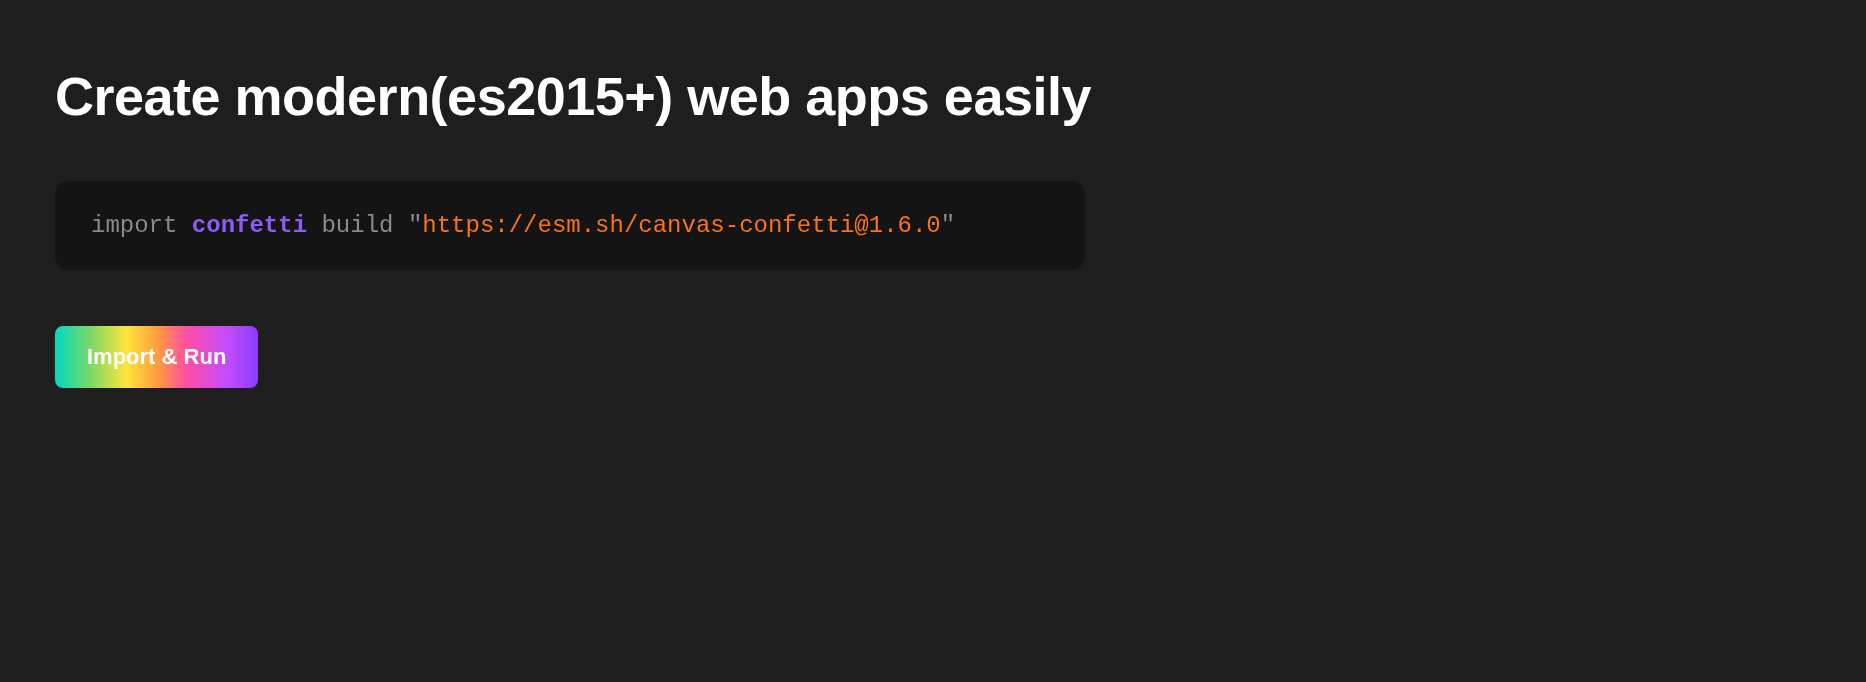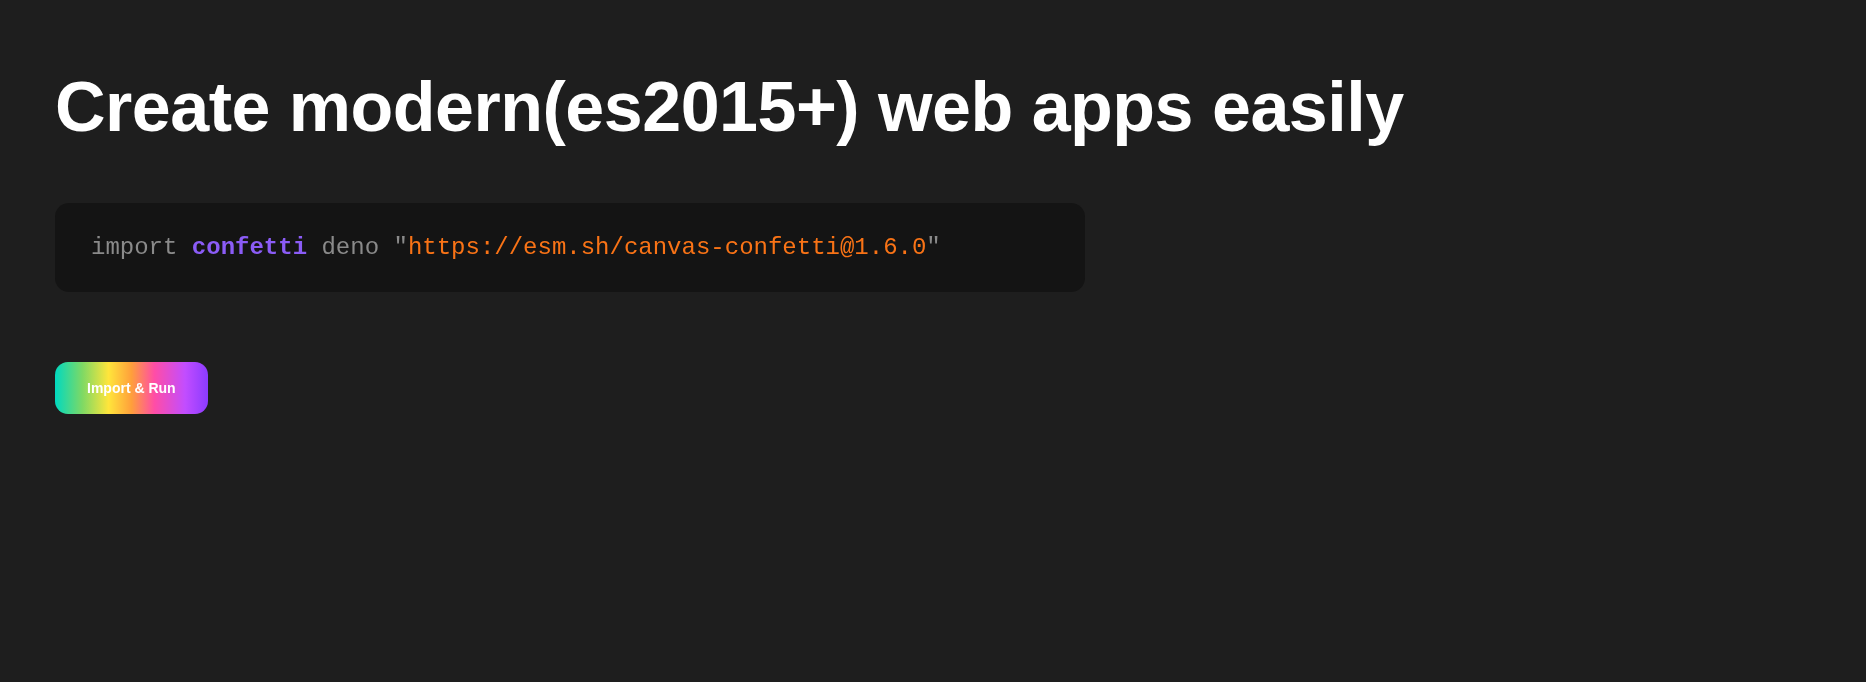--- a/index.html
+++ b/index.html
@@ -15,7 +15,7 @@
       padding: 60px 55px;
     }
     .heading {
-      font-size: 70px;
+      font-size: 54px;
       font-weight: 700;
       line-height: 1.35;
       letter-spacing: -0.5px;

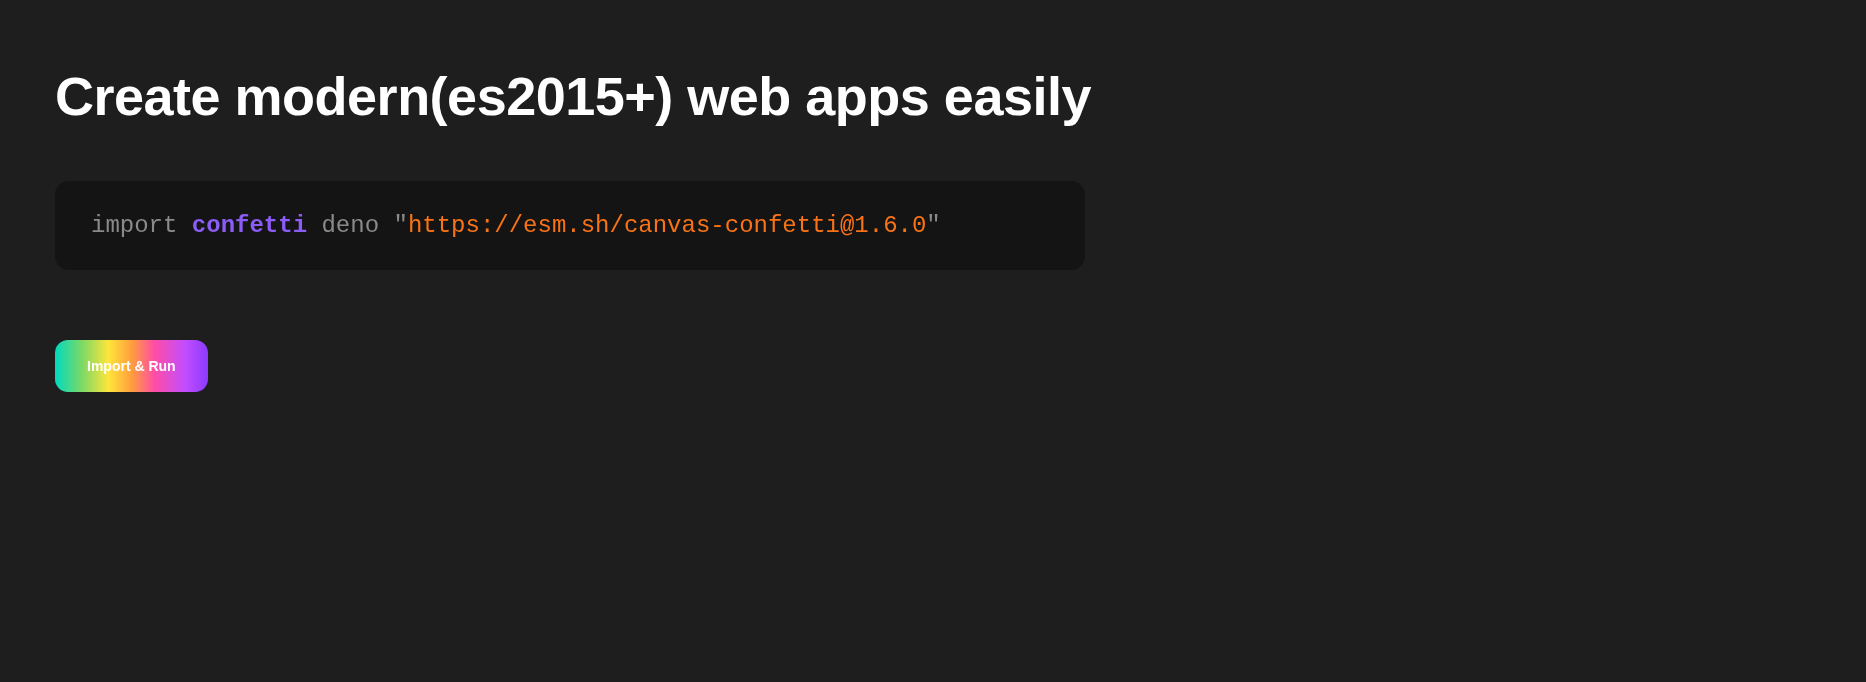--- a/index.html
+++ b/index.html
@@ -79,7 +79,7 @@
 <div class="code-block">
   <span class="code-keyword">import</span>
   <span class="code-identifier">confetti</span>
-  <span class="code-keyword">deno</span>
+  <span class="code-keyword">build</span>
   <span class="code-quote">"</span><span class="code-string">https://esm.sh/canvas-confetti@1.6.0</span><span class="code-quote">"</span>
 </div>
 

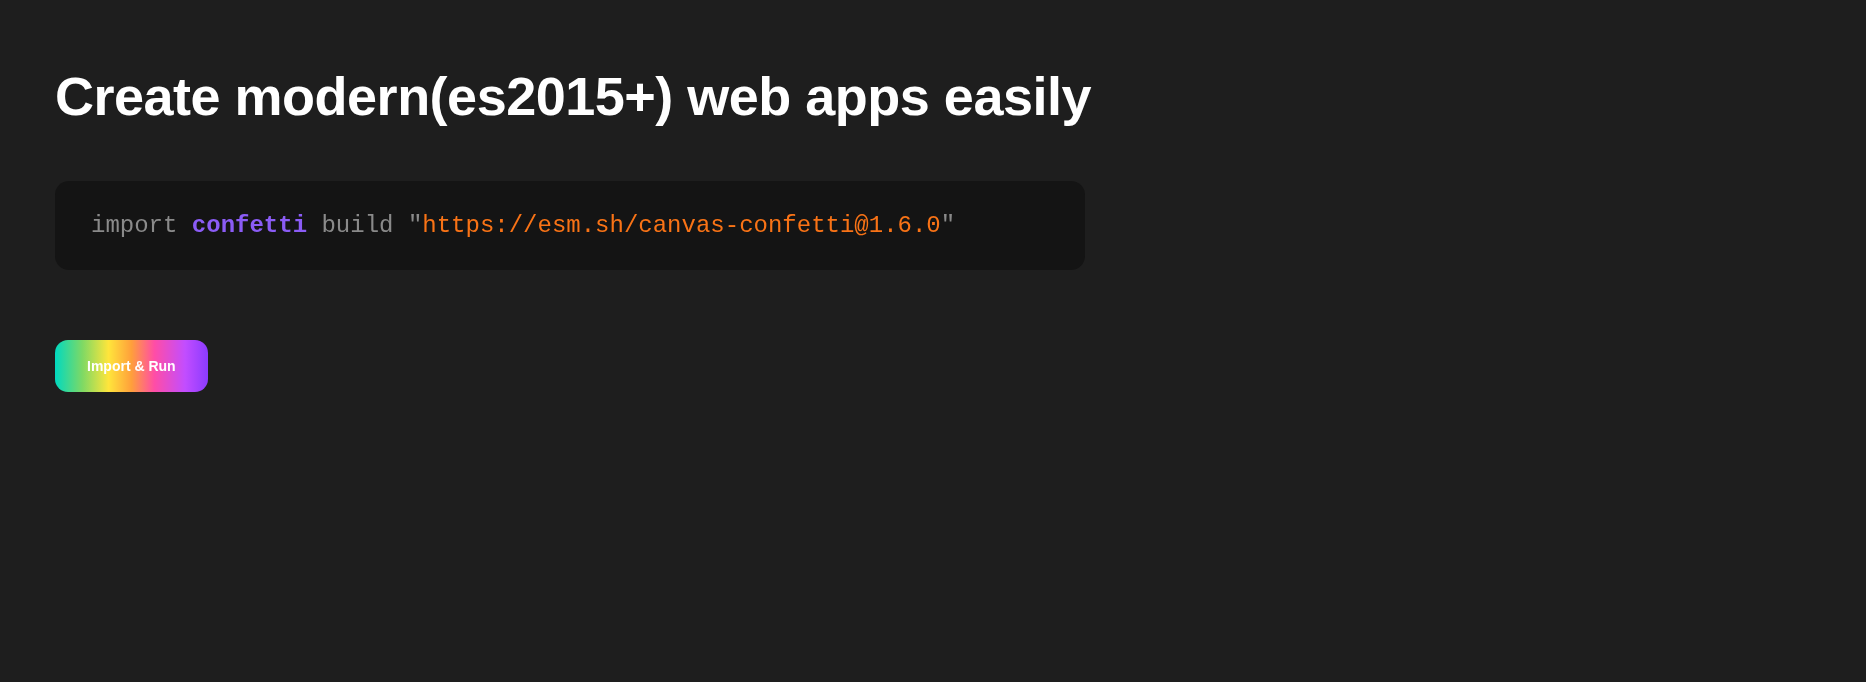--- a/index.html
+++ b/index.html
@@ -55,11 +55,11 @@
     }
     .run-button {
       display: inline-block;
-      margin-top: 70px;
+      margin-top: 56px;
       padding: 18px 32px;
       border: none;
-      border-radius: 13px;
-      font-size: 14px;
+      border-radius: 8px;
+      font-size: 22px;
       font-weight: 700;
       color: #ffffff;
       cursor: pointer;

